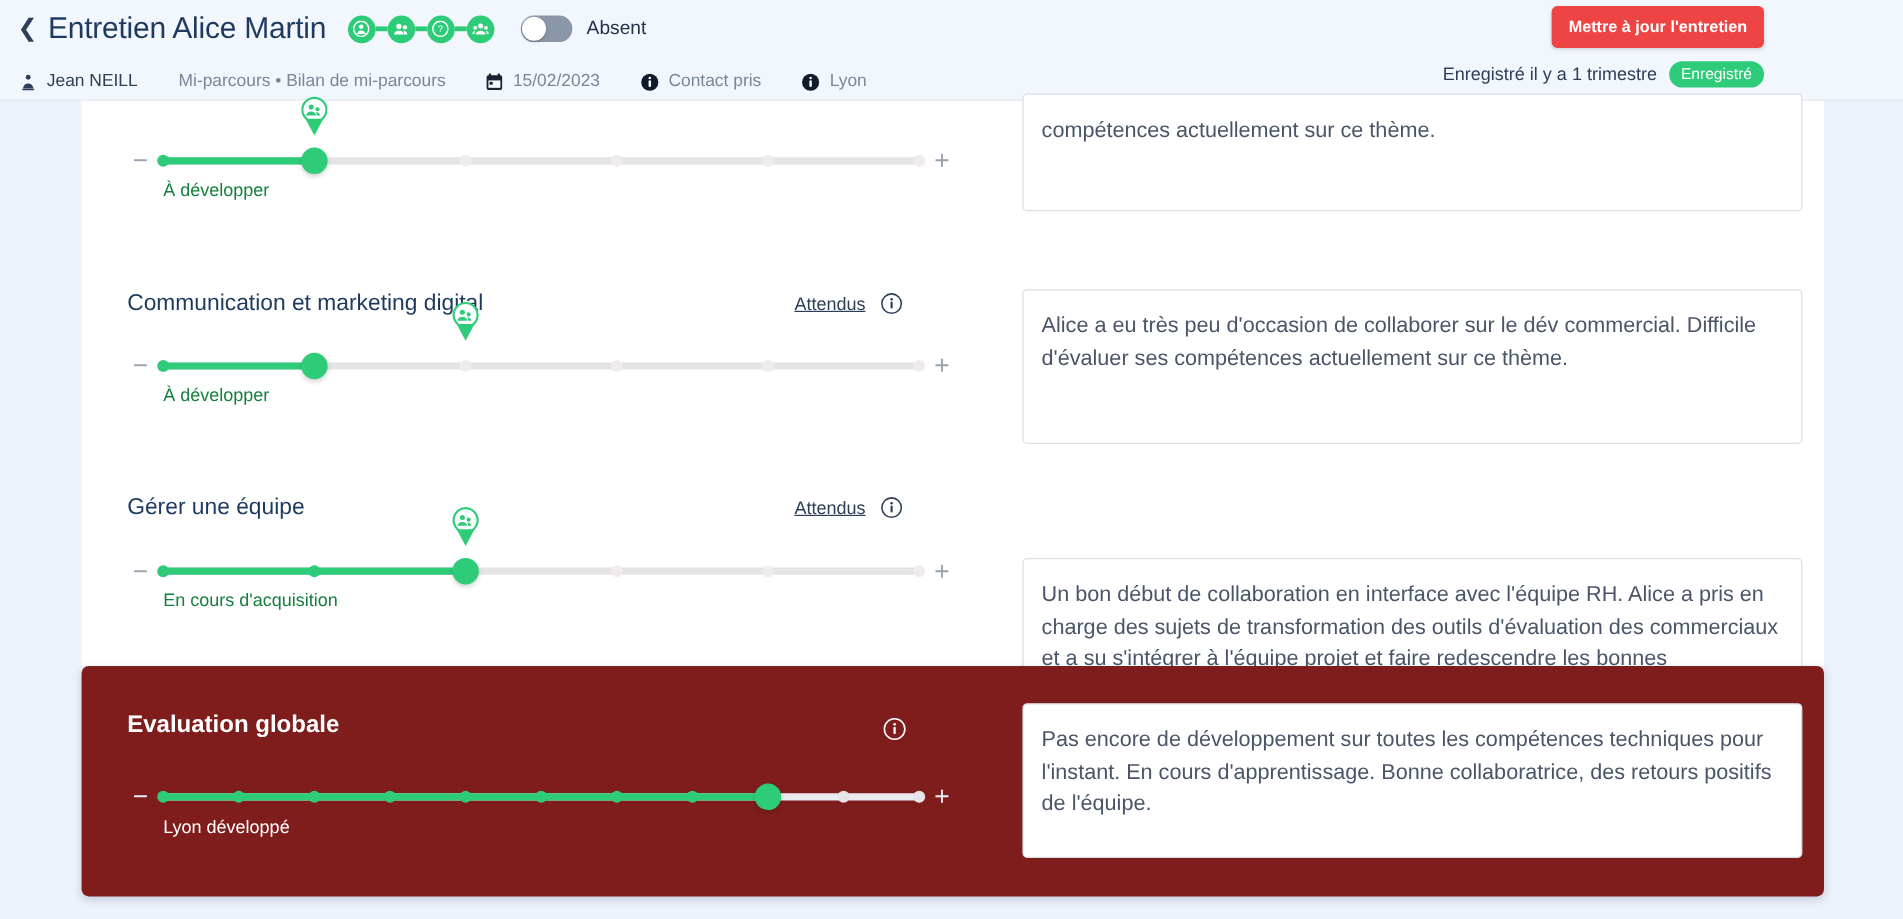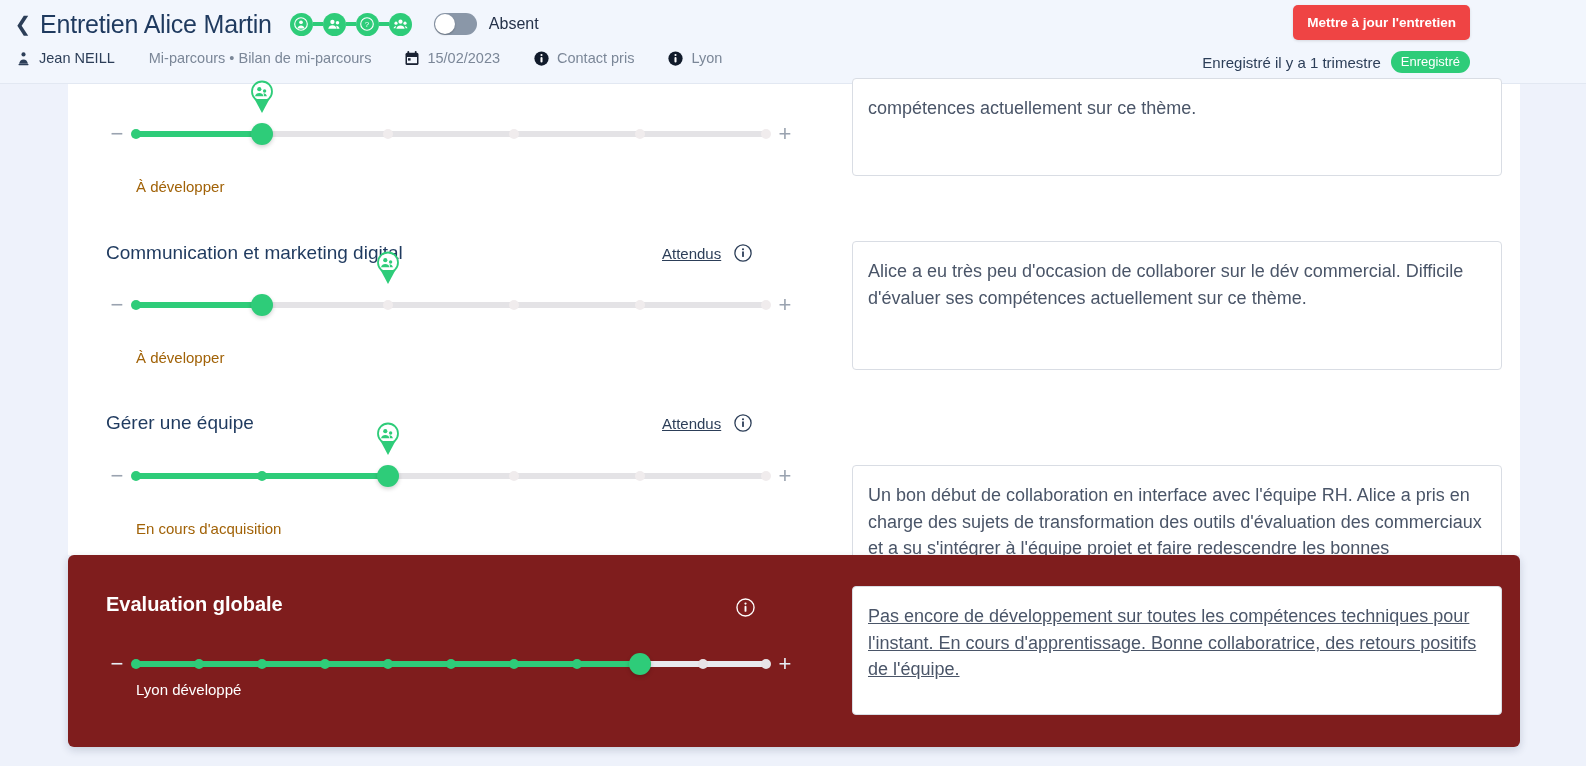--- a/index.html
+++ b/index.html
@@ -105,7 +105,7 @@
     left: 16px; top: 50px;
     height: 26px;
     display: flex;
-    align-items: flex-start;
+    align-items: flex-end;
     font-size: 14.5px;
     color: #7b8798;
   }

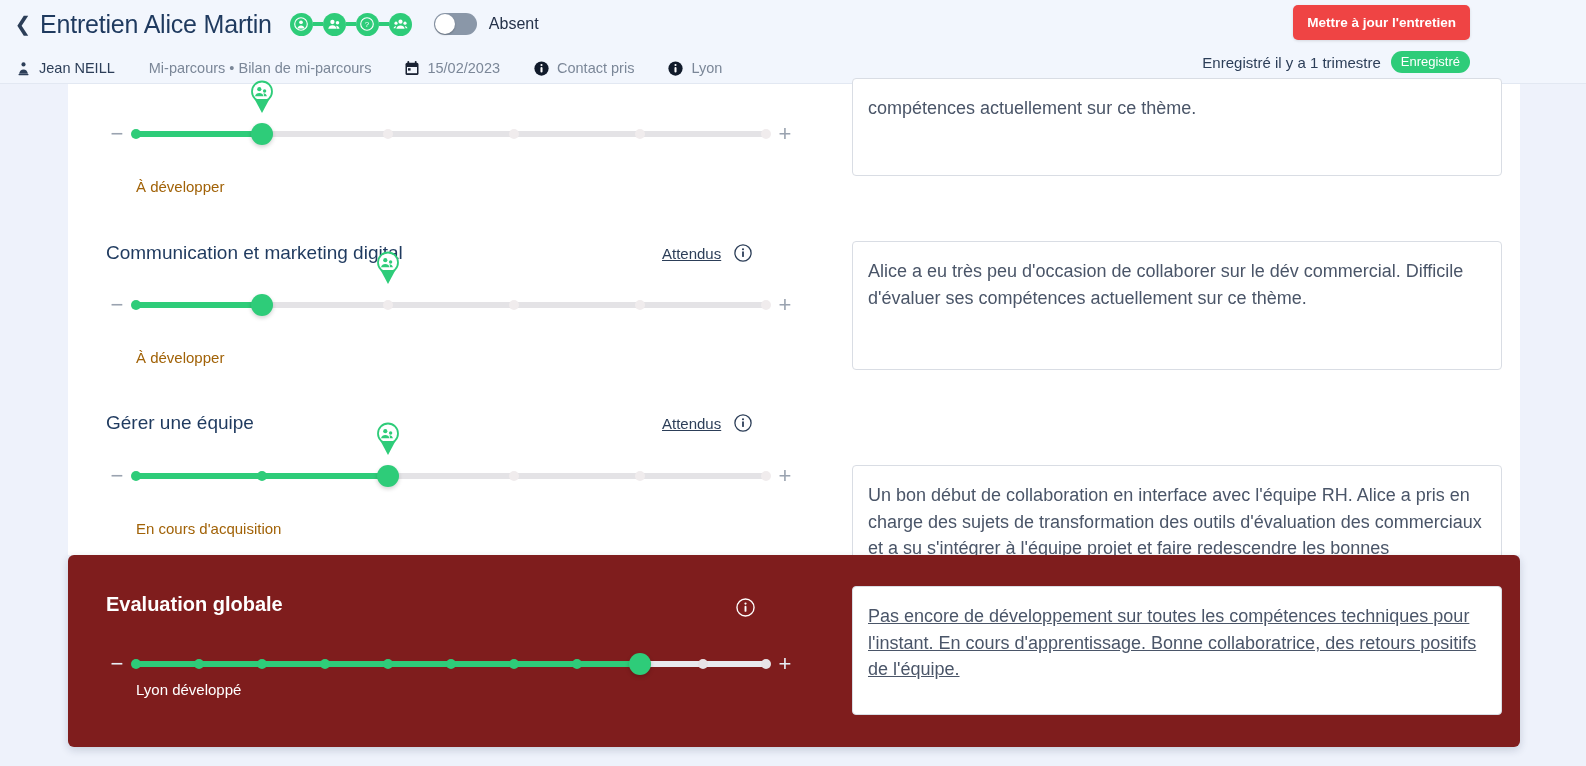--- a/index.html
+++ b/index.html
@@ -270,9 +270,8 @@
     position: absolute;
     left: 68px;
     font-size: 15px;
-    color: #a16207;
-    white-space: nowrap;
-    margin-top: 28px;
+    color: #15803d;
+    white-space: nowrap;
   }
 
   

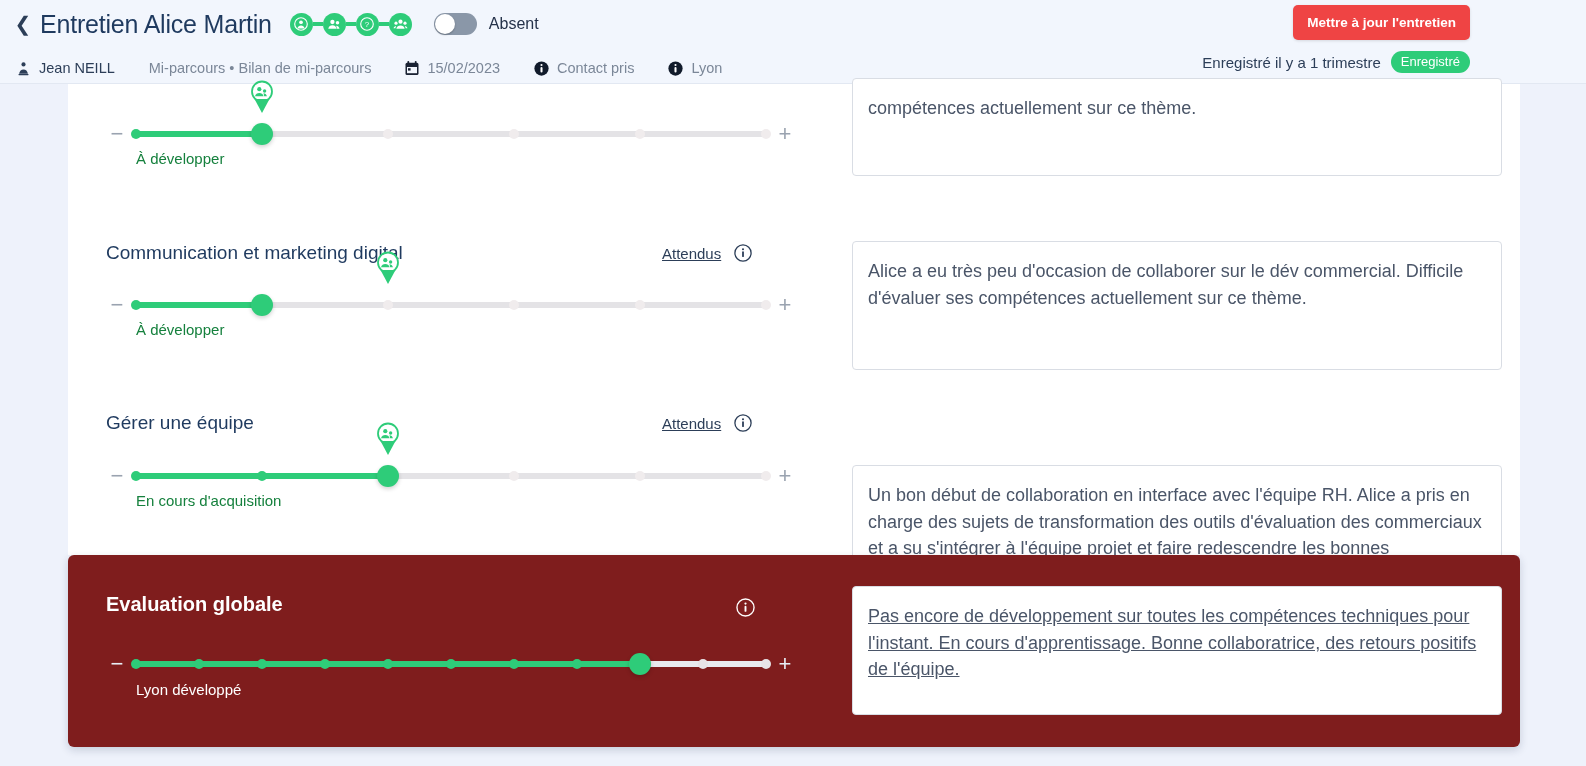--- a/index.html
+++ b/index.html
@@ -618,7 +618,7 @@
 
   <div class="glob-caption">Lyon développé</div>
 
-  <div class="comment-box" style="position:absolute;left:784px;top:31px;height:129px;text-decoration:underline;">Pas encore de développement sur toutes  les compétences techniques pour l'instant. En cours d'apprentissage. Bonne collaboratrice, des retours positifs de l'équipe.</div>
+  <div class="comment-box" style="position:absolute;left:784px;top:31px;height:129px;">Pas encore de développement sur toutes  les compétences techniques pour l'instant. En cours d'apprentissage. Bonne collaboratrice, des retours positifs de l'équipe.</div>
 </div>
 
 </body></html>

